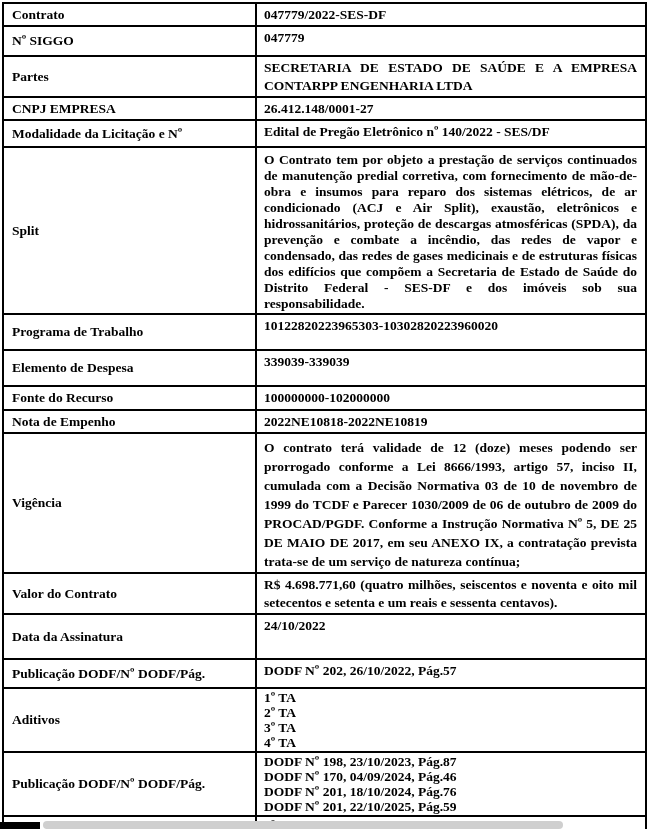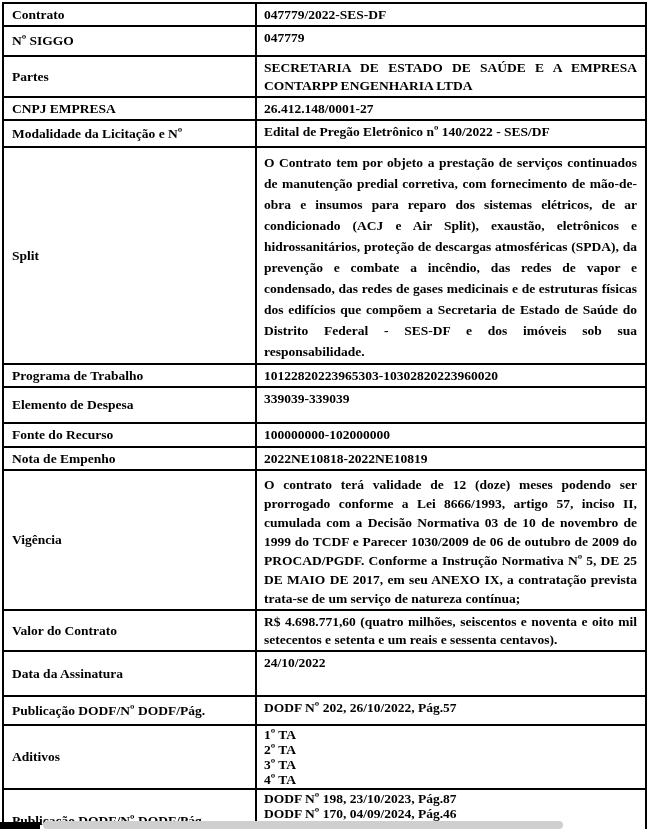--- a/index.html
+++ b/index.html
@@ -37,7 +37,7 @@
     font-weight: bold;
   }
   td.val.just { text-align: justify; border-radius: 14px; }
-  td.val.objeto { line-height: 21px; padding-top: 4px; }
+  td.val.objeto { line-height: 16px; padding-top: 4px; }
   td.val.vigencia { line-height: 19px; padding-top: 4px; }
   td.val.list { line-height: 15px; padding-top: 1px; margin-top: 37px; }
   .scroll-thumb {

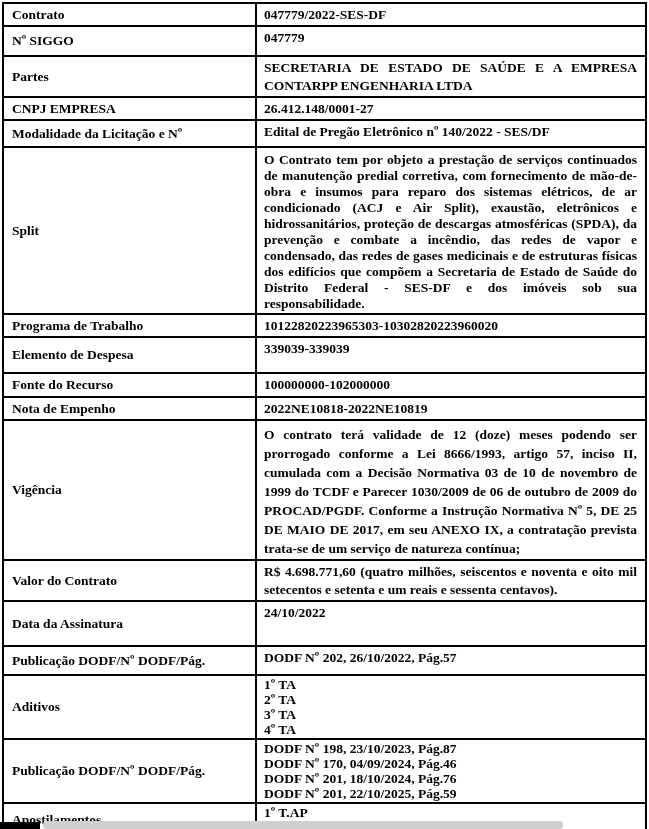--- a/index.html
+++ b/index.html
@@ -83,7 +83,7 @@
       <td class="lbl">Split</td>
       <td class="val just objeto">O Contrato tem por objeto a  prestação de serviços continuados de manutenção predial corretiva, com fornecimento de mão-de-obra e insumos para reparo dos sistemas elétricos, de ar condicionado (ACJ e Air Split), exaustão, eletrônicos e hidrossanitários, proteção de descargas atmosféricas (SPDA), da prevenção e combate a incêndio, das redes de vapor e condensado, das redes de gases medicinais e de estruturas físicas dos edifícios que compõem a Secretaria de Estado de Saúde do Distrito Federal - SES-DF e dos imóveis sob sua responsabilidade.</td>
     </tr>
-    <tr style="height:23px">
+    <tr style="height:36px">
       <td class="lbl">Programa de Trabalho</td>
       <td class="val">10122820223965303-10302820223960020</td>
     </tr>

